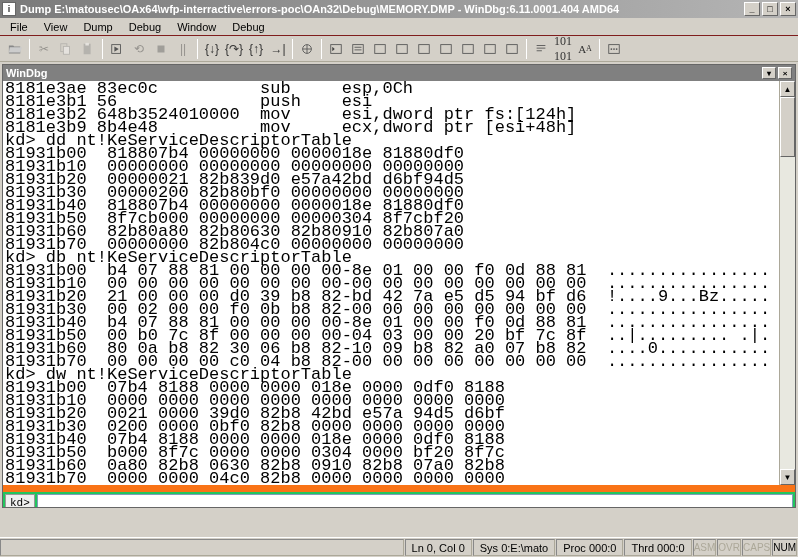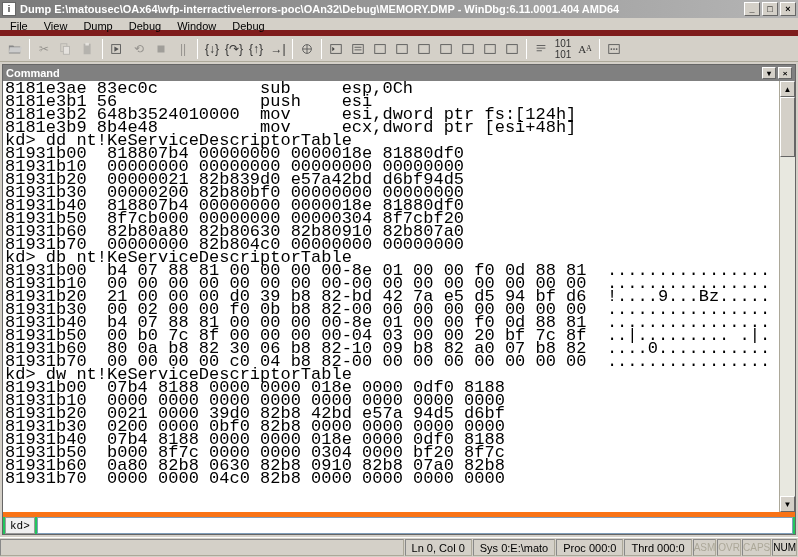--- a/index.html
+++ b/index.html
@@ -9,7 +9,7 @@
 .titlebar-text { flex: 1; font-size: 11px; }
 .winbtns { display: flex; gap: 2px; }
 .winbtn { width: 16px; height: 14px; background: #d4d0c8; border: 1px solid #fff; border-right-color: #666; border-bottom-color: #666; font-size: 9px; display: flex; align-items: center; justify-content: center; color: #000; font-weight: bold; cursor: pointer; font-family: Arial; }
-.menubar { background: #d4d0c8; height: 18px; display: flex; align-items: flex-start; padding: 0 2px; border-bottom: 6px solid #7f1d1d; }
+.menubar { background: #d4d0c8; height: 18px; display: flex; align-items: center; padding: 0 2px; border-bottom: 1px solid #7f1d1d; }
 .menuitem { padding: 2px 8px; cursor: pointer; }
 .toolbar { background: #d4d0c8; height: 26px; display: flex; align-items: center; padding: 2px 4px; border-bottom: 1px solid #aca899; gap: 0; }
 .tbtn { width: 22px; height: 22px; display: flex; align-items: center; justify-content: center; border: 1px solid transparent; cursor: pointer; font-size: 12px; color: #333; }

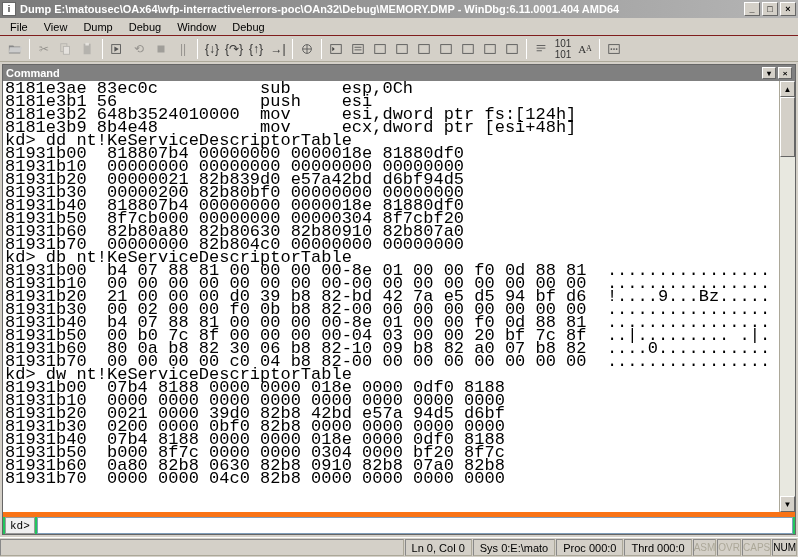--- a/index.html
+++ b/index.html
@@ -158,7 +158,7 @@
         <path stroke="#555" fill="none" d="M3 4h10M3 7h10M3 10h6"></path>
       </svg>
     </div>
-  <div class="tbtn" style="font-size:10px;font-family:Liberation Sans, sans-serif">101<br>101</div>
+  <div class="tbtn" style="font-size:12px;font-family:Liberation Serif, serif">101<br>101</div>
   <div class="tbtn" style="font-family:serif;font-size:11px">A<sub style="font-size:8px">A</sub></div>
   <div class="tsep"></div>
   <div class="tbtn">

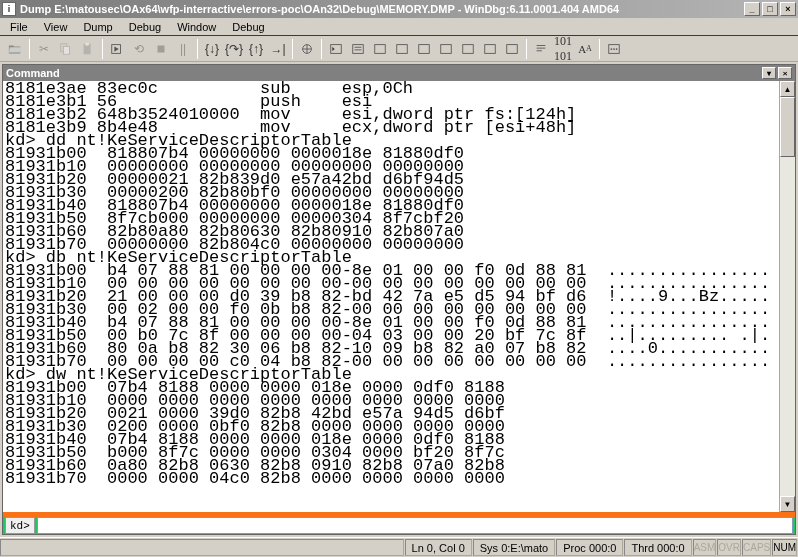--- a/index.html
+++ b/index.html
@@ -173,7 +173,7 @@
 
 <div class="cmdpanel">
   <div class="cmdheader">
-    <span class="cmdheader-text">Command</span>
+    <span class="cmdheader-text">WinDbg</span>
     <div class="cmdheader-btn">▾</div>
     <div class="cmdheader-btn" style="margin-left:2px">×</div>
   </div>

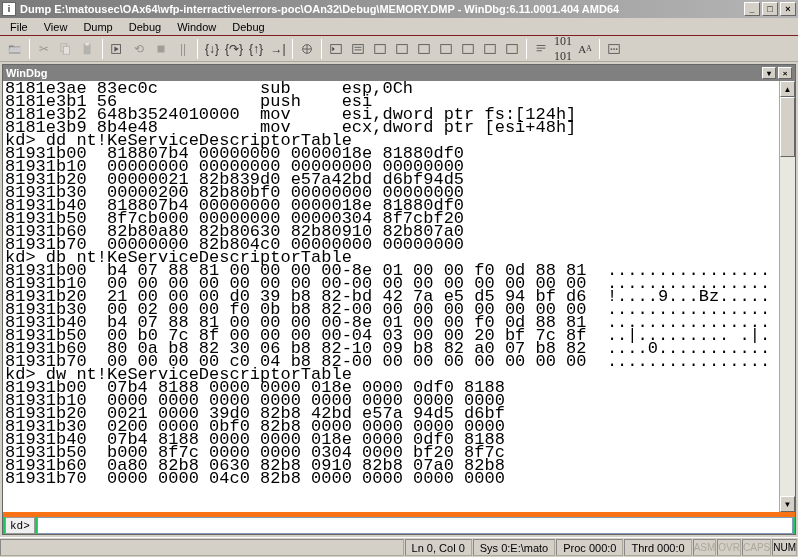--- a/index.html
+++ b/index.html
@@ -25,7 +25,7 @@
 .sbtn { height: 16px; background: #d4d0c8; border: 1px solid #fff; border-right-color: #666; border-bottom-color: #666; font-size: 8px; display: flex; align-items: center; justify-content: center; cursor: pointer; }
 .strack { flex: 1; background: #e8e8e0; position: relative; }
 .sthumb { position: absolute; left: 0; right: 0; top: 0; height: 60px; background: #d4d0c8; border: 1px solid #fff; border-right-color: #666; border-bottom-color: #666; }
-.inputrow { display: flex; align-items: center; padding: 2px; border-top: 5px solid #f97316; background: #22c55e; height: 22px; }
+.inputrow { display: flex; align-items: flex-start; padding: 2px; border-top: 7px solid #f97316; background: #22c55e; height: 22px; }
 .prompt-label { font-family: 'Courier New', monospace; font-size: 11px; padding: 0 4px; border: 1px solid #999; background: #f0f0f0; margin-right: 2px; height: 17px; display: flex; align-items: center; }
 .cmdinput { flex: 1; font-family: 'Courier New', monospace; font-size: 11px; border: 1px solid #7f9db9; height: 17px; padding: 0 2px; }
 .statusbar { height: 20px; background: #d4d0c8; border-top: 1px solid #fff; display: flex; align-items: center; font-size: 11px; }

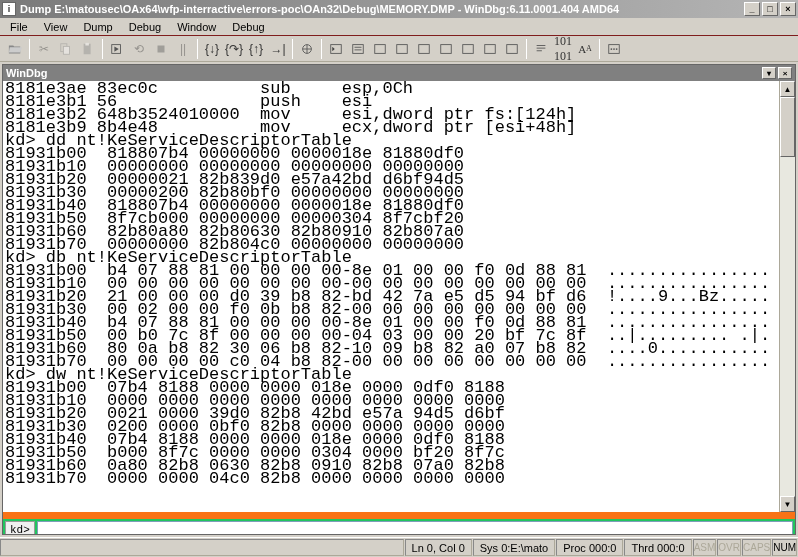--- a/index.html
+++ b/index.html
@@ -28,7 +28,7 @@
 .inputrow { display: flex; align-items: flex-start; padding: 2px; border-top: 7px solid #f97316; background: #22c55e; height: 22px; }
 .prompt-label { font-family: 'Courier New', monospace; font-size: 11px; padding: 0 4px; border: 1px solid #999; background: #f0f0f0; margin-right: 2px; height: 17px; display: flex; align-items: center; }
 .cmdinput { flex: 1; font-family: 'Courier New', monospace; font-size: 11px; border: 1px solid #7f9db9; height: 17px; padding: 0 2px; }
-.statusbar { height: 20px; background: #d4d0c8; border-top: 1px solid #fff; display: flex; align-items: center; font-size: 11px; }
+.statusbar { height: 20px; background: #d4d0c8; border-top: 1px solid #fff; display: flex; align-items: center; font-size: 11px; margin-top: 27px; }
 .statcell { border: 1px solid #aca899; border-top-color: #888; border-left-color: #888; height: 17px; padding: 0 6px; display: flex; align-items: center; margin-right: 1px; }
 .statcell.flex { flex: 1; }
 .statcell.disabled { color: #aca899; }

